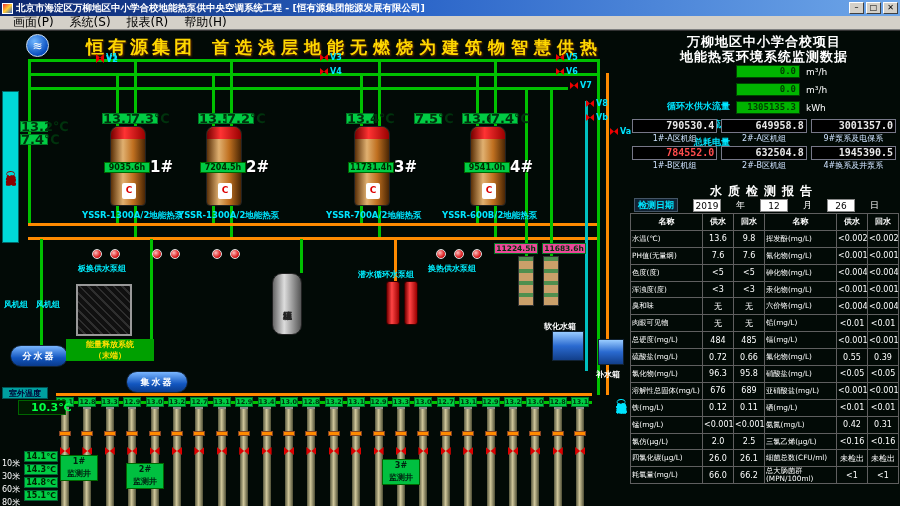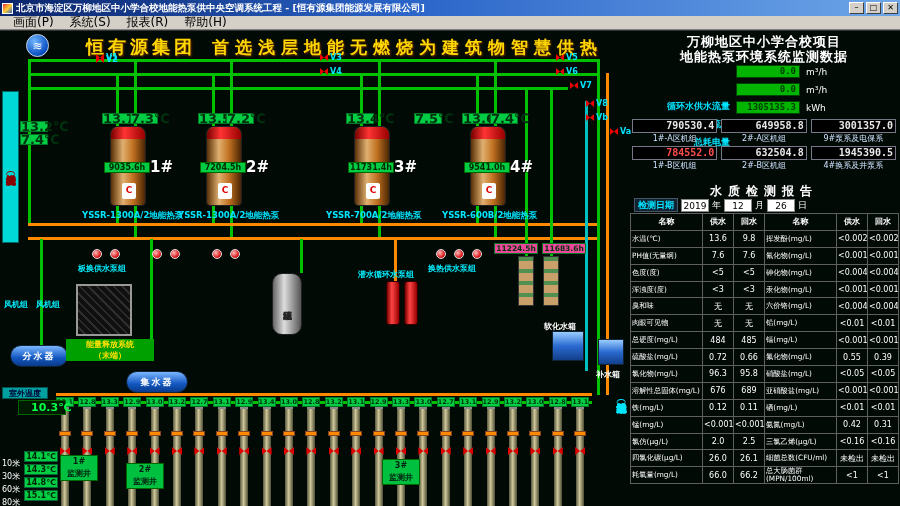--- a/index.html
+++ b/index.html
@@ -84,7 +84,7 @@
   .meter-val.red{color:#ff4d4d;}
   .meter-lab{height:11px;color:#cfe3ff;font-size:8px;text-align:center;line-height:11px;white-space:nowrap;overflow:hidden;}
   .report-title{position:absolute;top:152px;left:0;width:268px;text-align:center;color:#fff;font-size:12px;font-weight:bold;letter-spacing:6px;}
-  .date-row{position:absolute;top:167px;left:4px;width:264px;height:14px;font-size:9px;color:#fff;display:flex;align-items:center;gap:3px;}
+  .date-row{position:absolute;top:167px;left:4px;width:264px;height:14px;font-size:9px;color:#fff;display:flex;align-items:center;gap:15px;}
   .date-lab{color:#00e5ff;font-weight:bold;border:1px solid #456;background:#123;padding:0 3px;line-height:12px;}
   .date-box{display:inline-block;min-width:28px;height:13px;background:#fff;color:#000;text-align:center;border:1px solid #888;line-height:12px;}
   .wq{position:absolute;left:0;top:182px;width:268px;border-collapse:collapse;table-layout:fixed;}

